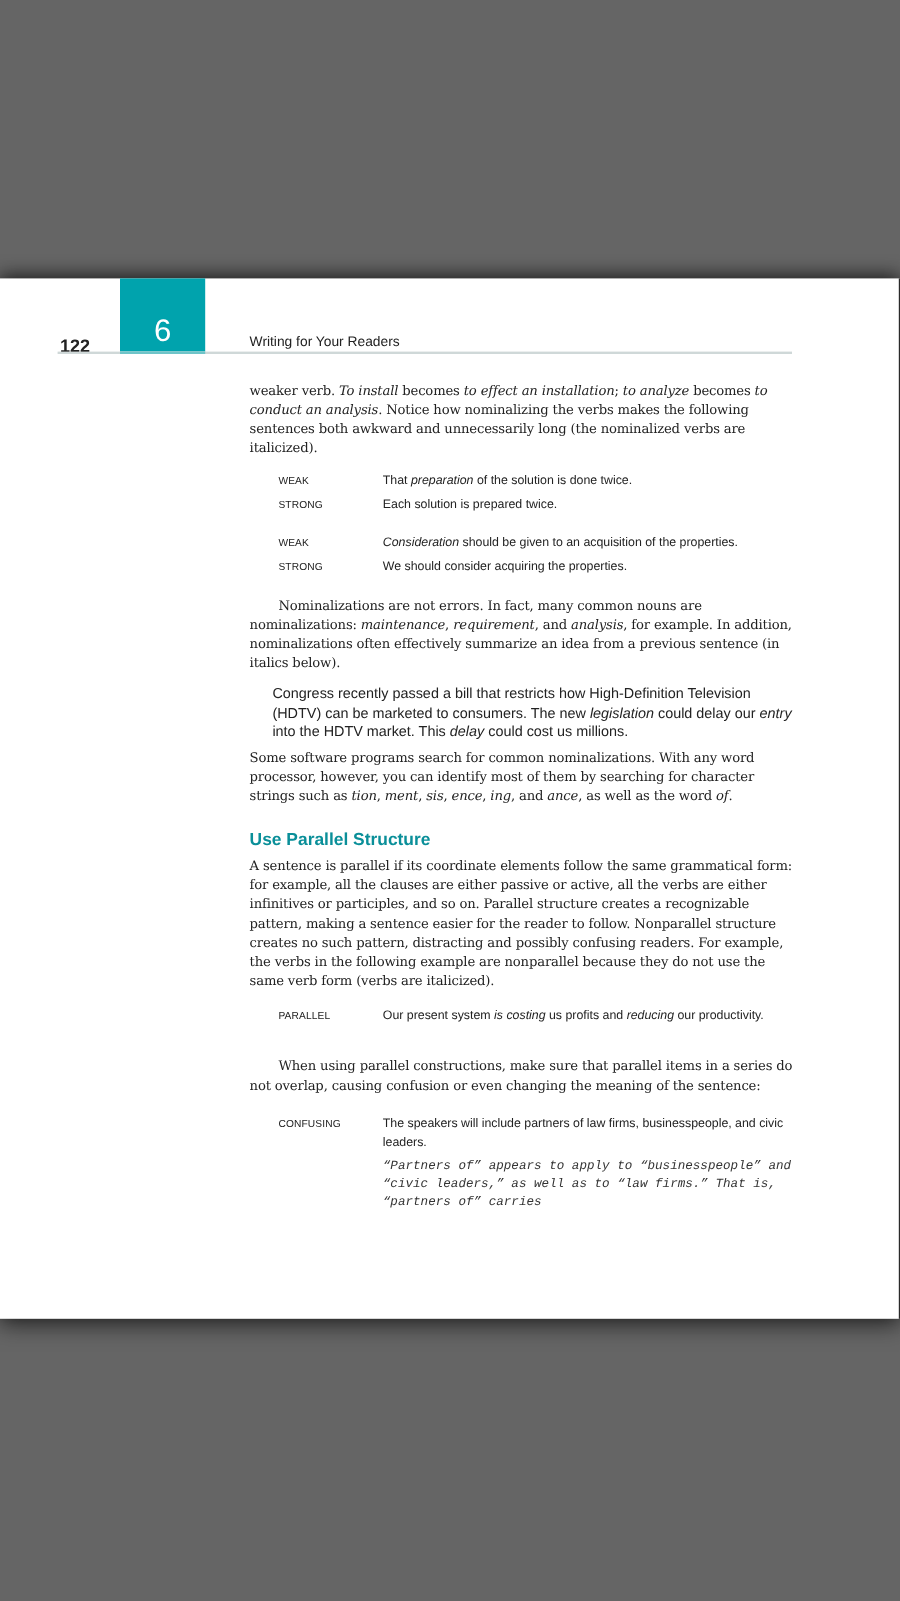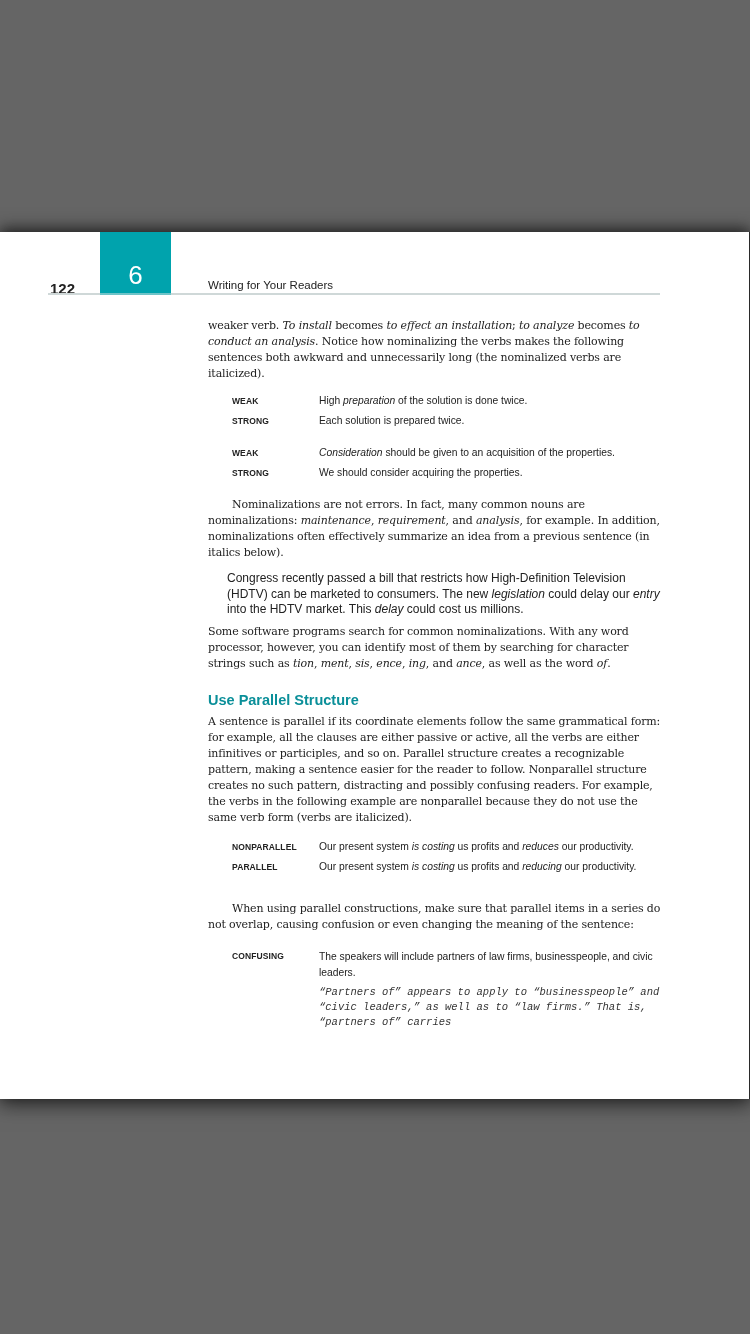--- a/index.html
+++ b/index.html
@@ -61,7 +61,7 @@
   .ex-label {
     width: 87px; flex: none;
     font-family: "Liberation Sans", sans-serif;
-    font-size: 8.5px; font-weight: bold; color: #222;
+    font-size: 8.5px; font-weight: normal; color: #222;
     letter-spacing: 0.1px;
   }
   .ex-text {

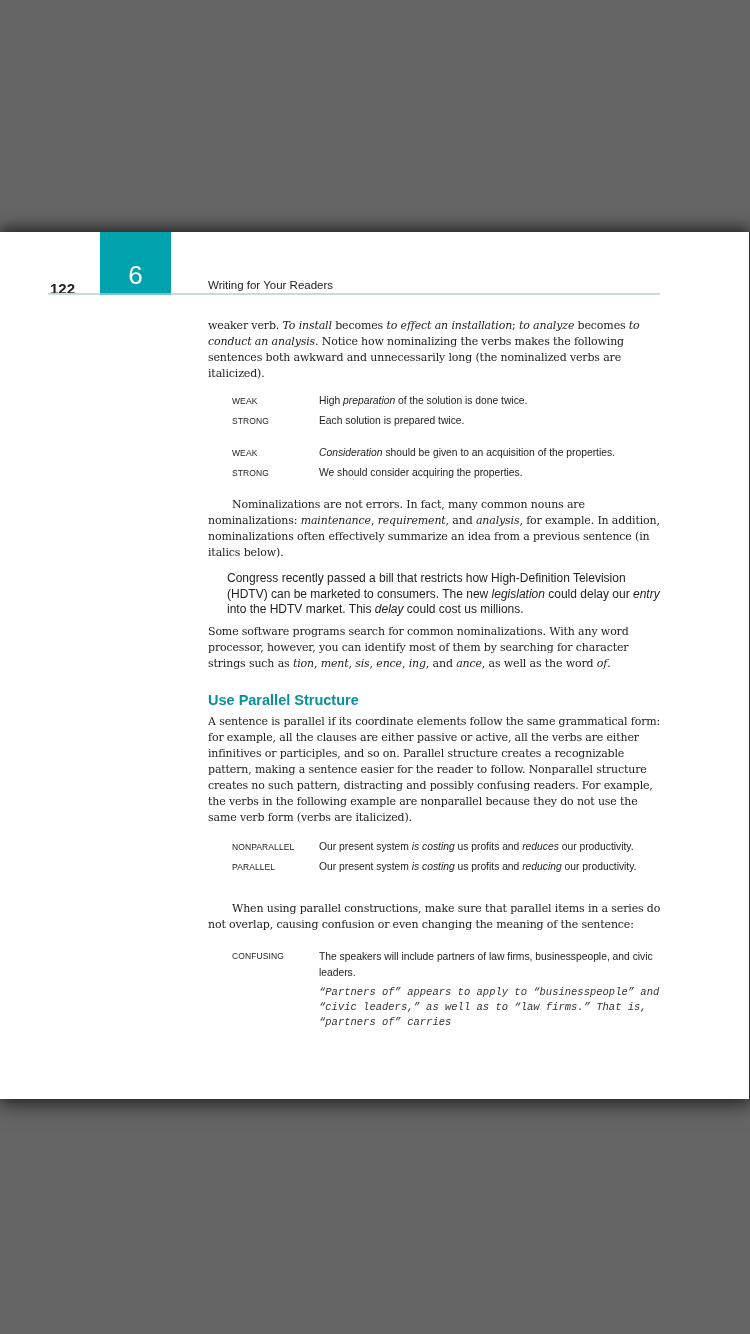--- a/index.html
+++ b/index.html
@@ -102,7 +102,7 @@
     <div class="ex-table" style="margin-top:11px">
       <div class="ex-row">
         <span class="ex-label">WEAK</span>
-        <span class="ex-text"><span>High </span><i>preparation</i><span> of the solution is done twice.</span></span>
+        <span class="ex-text"><span>That </span><i>preparation</i><span> of the solution is done twice.</span></span>
       </div>
       <div class="ex-row">
         <span class="ex-label">STRONG</span>

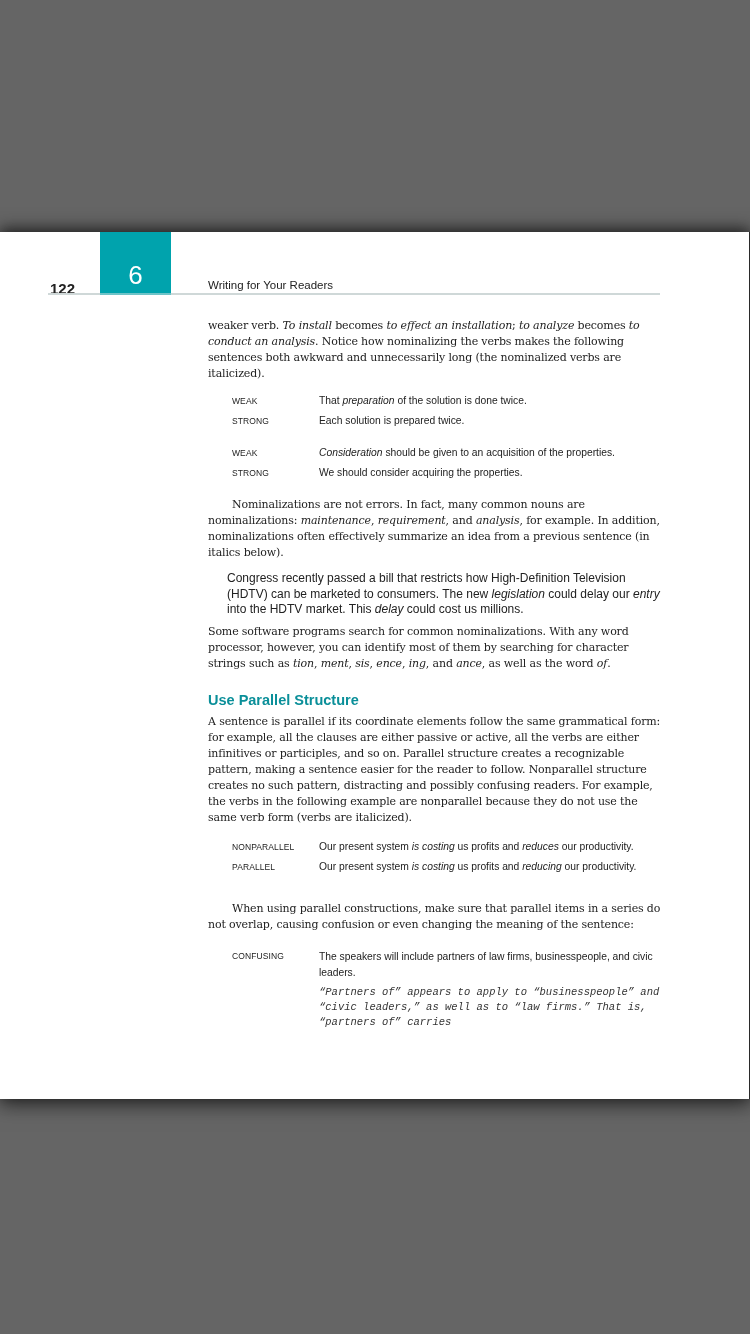--- a/index.html
+++ b/index.html
@@ -133,10 +133,6 @@
 
     <div class="ex-table" style="margin-top:13px">
       <div class="ex-row">
-        <span class="ex-label">NONPARALLEL</span>
-        <span class="ex-text"><span>Our present system </span><i>is costing</i><span> us profits and </span><i>reduces</i><span> our productivity.</span></span>
-      </div>
-      <div class="ex-row">
         <span class="ex-label">PARALLEL</span>
         <span class="ex-text"><span>Our present system </span><i>is costing</i><span> us profits and </span><i>reducing</i><span> our productivity.</span></span>
       </div>

